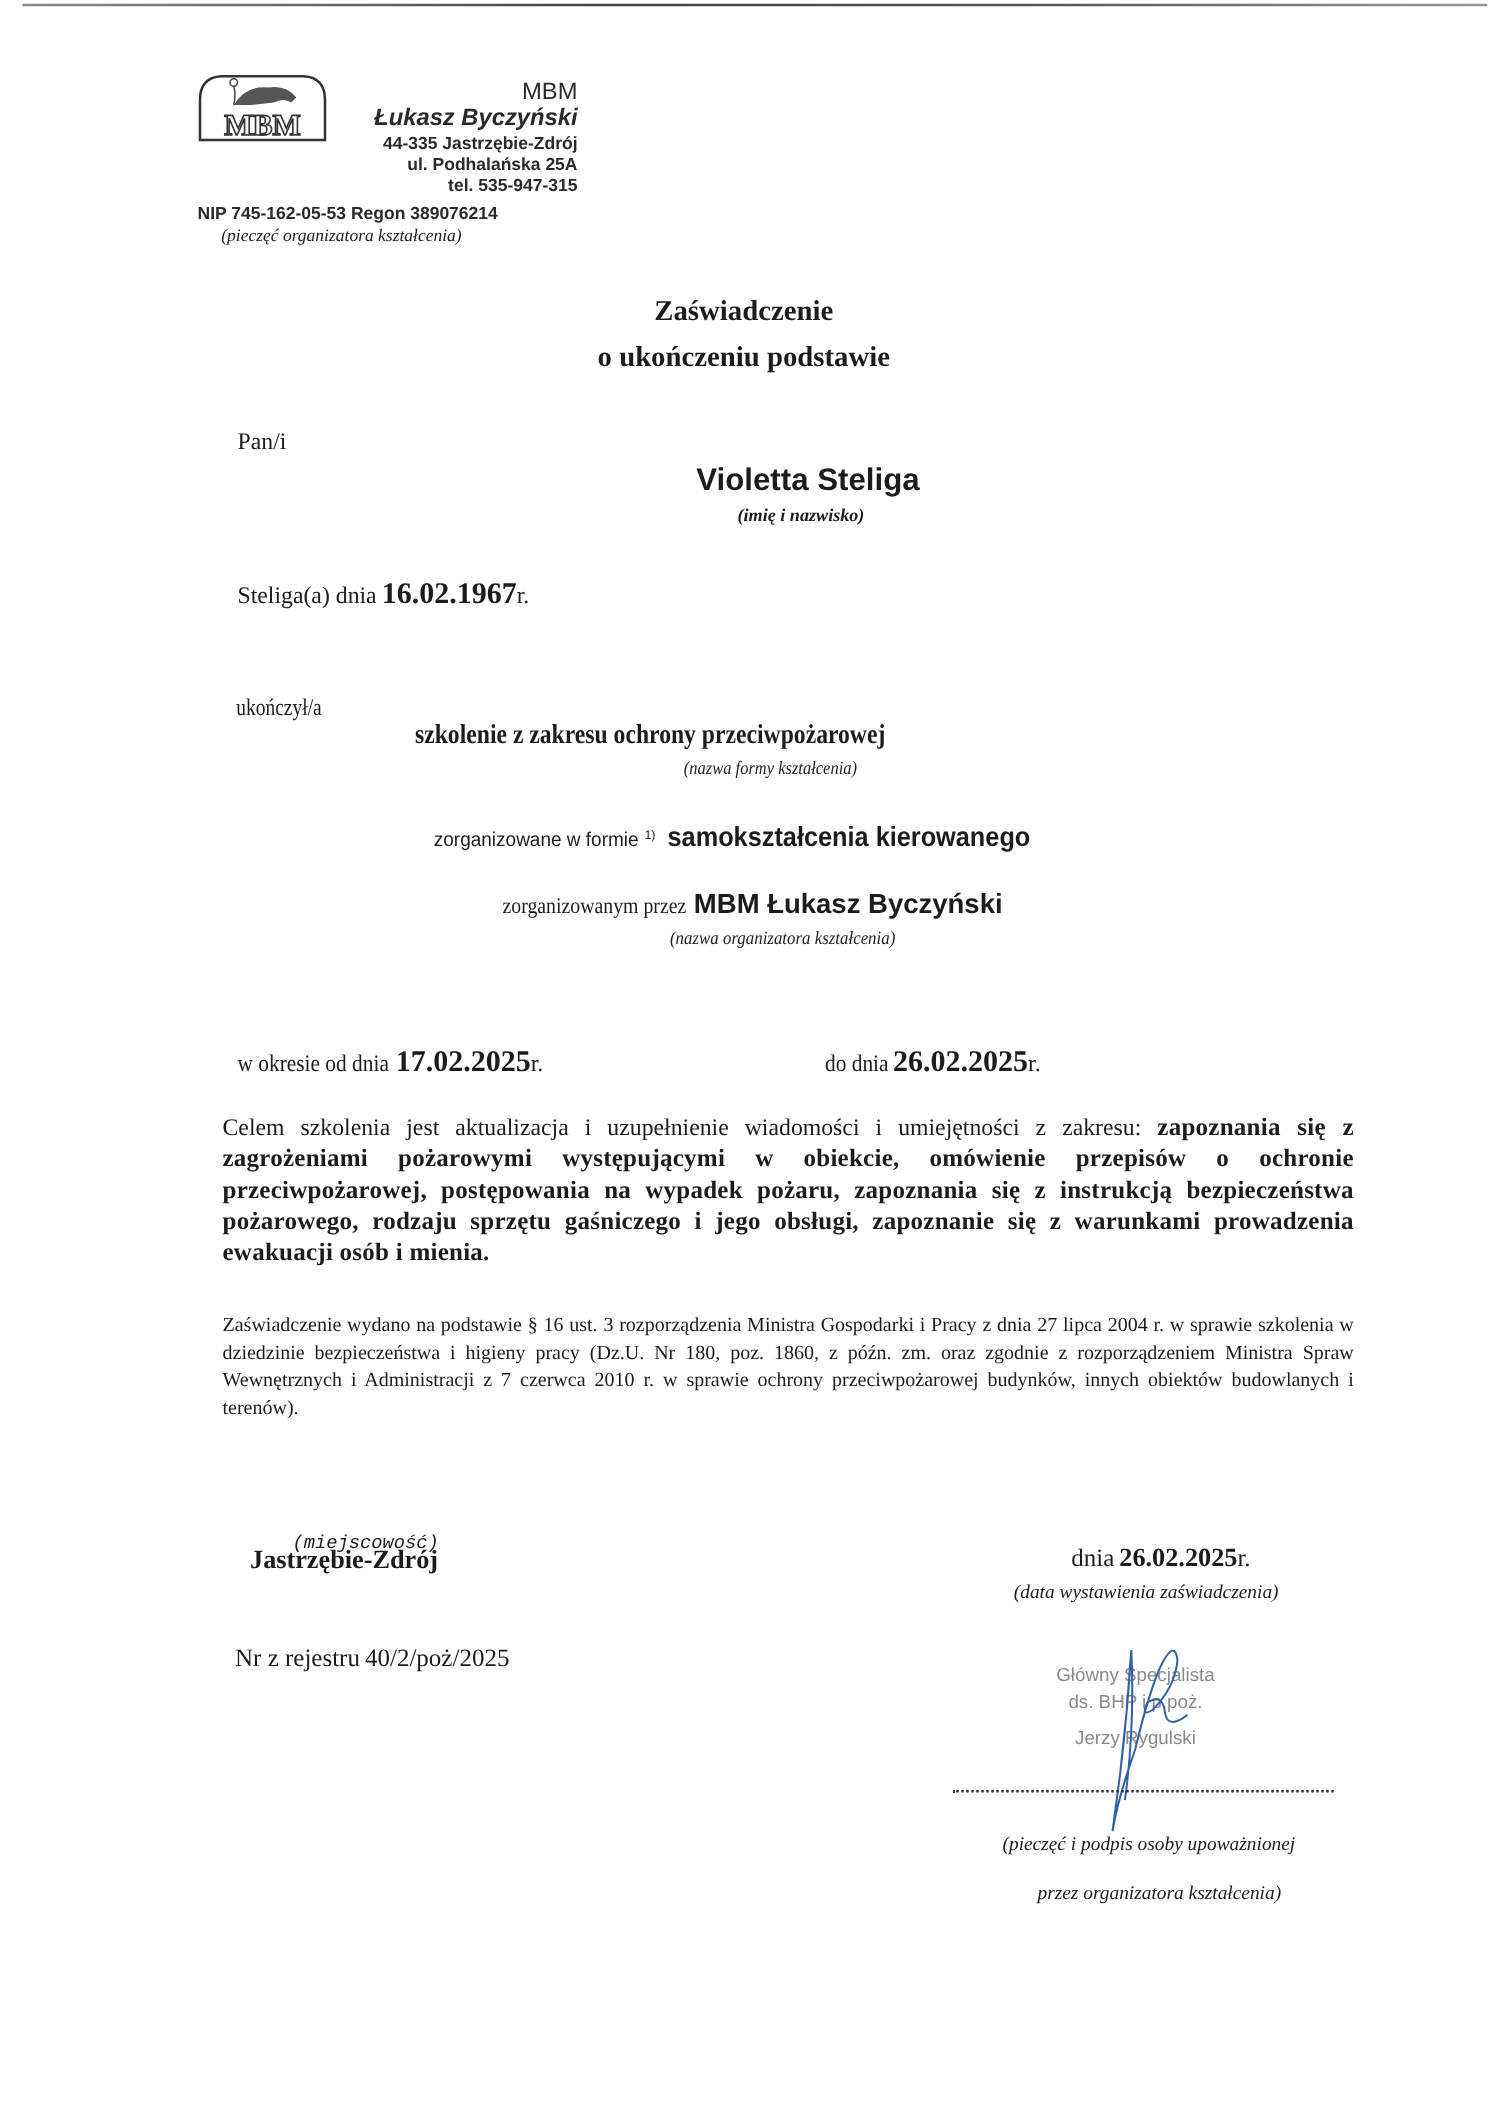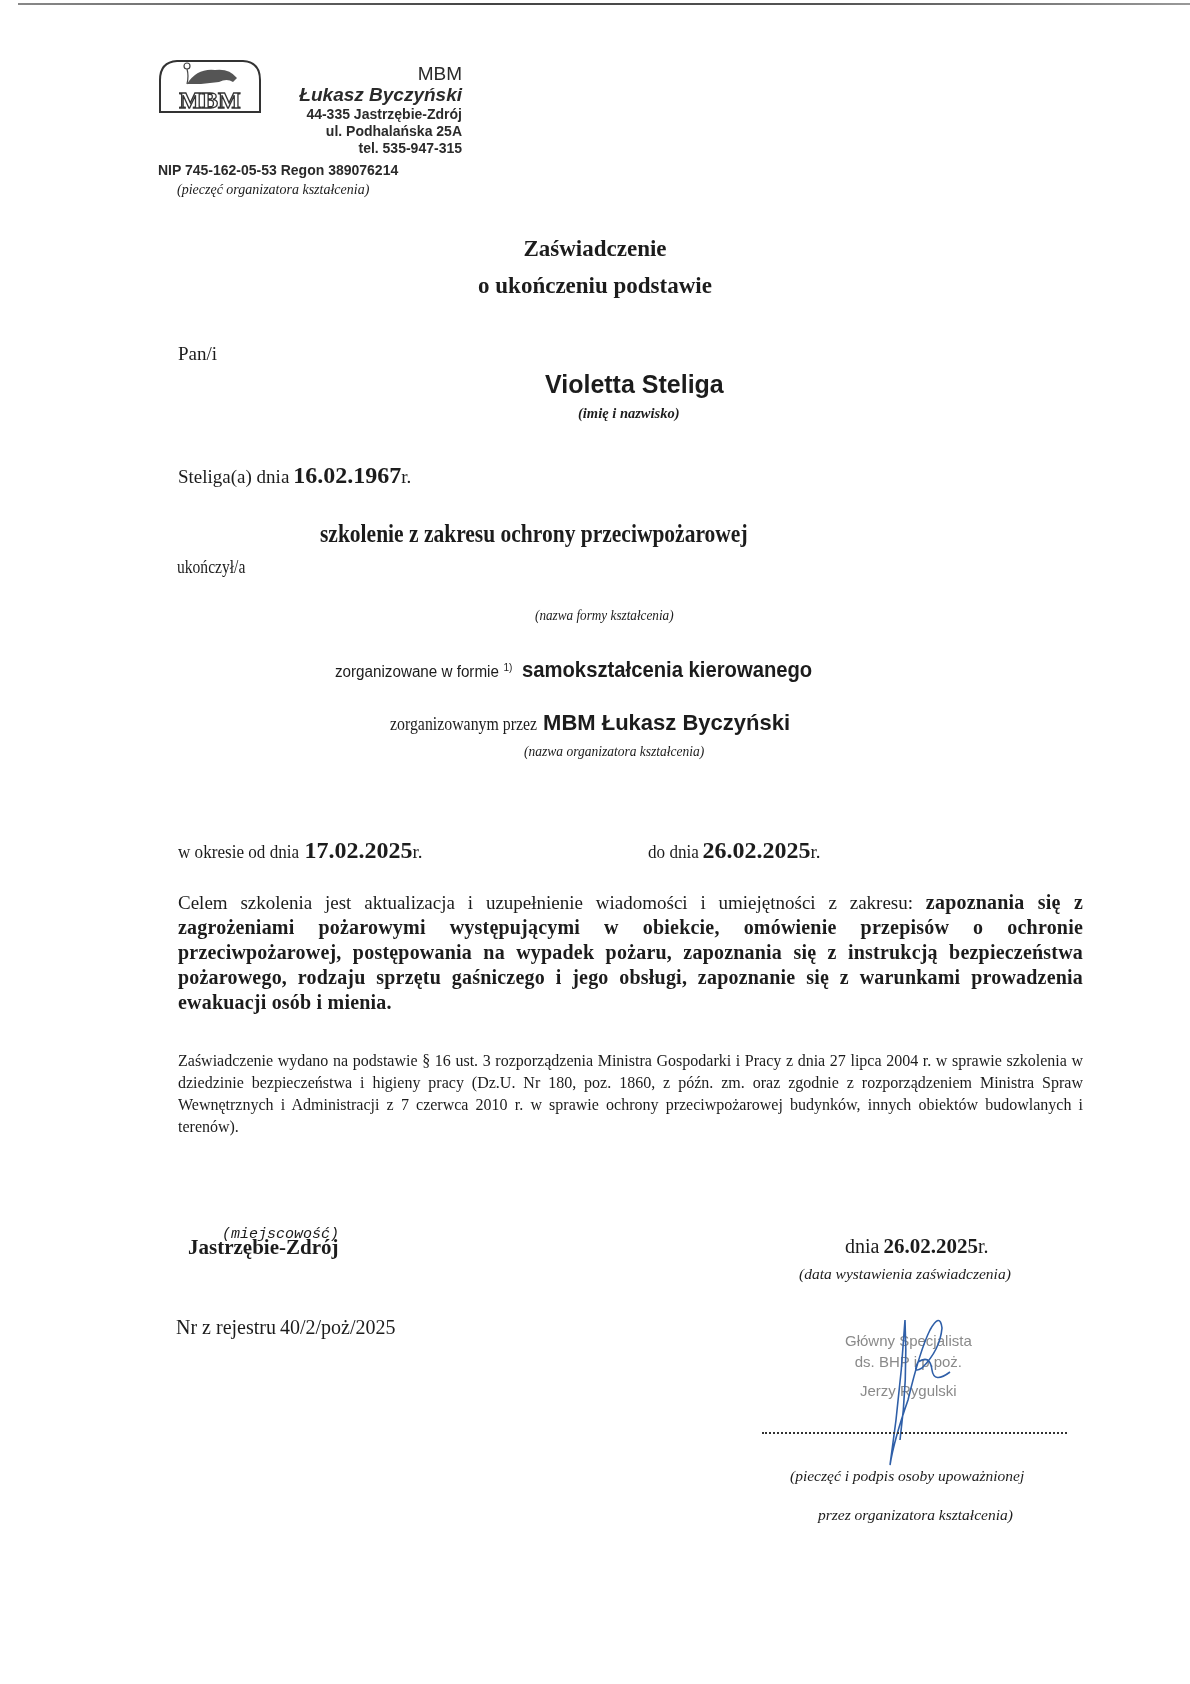--- a/index.html
+++ b/index.html
@@ -6,7 +6,7 @@
   body { width: 1190px; height: 1684px; position: relative; overflow: hidden; color: #1c1c1c; }
   .serif { font-family: "Liberation Serif", "DejaVu Serif", serif; }
   .sans { font-family: "Liberation Sans", "DejaVu Sans", sans-serif; }
-  .abs { position: absolute; white-space: nowrap; }
+  .abs { position: absolute; white-space: nowrap; margin-left: 12px; }
   .top-rule { position: absolute; left: 18px; top: 3px; width: 1172px; height: 2px; background: linear-gradient(90deg, #888 0%, #444 40%, #555 70%, #999 100%); }
 
   

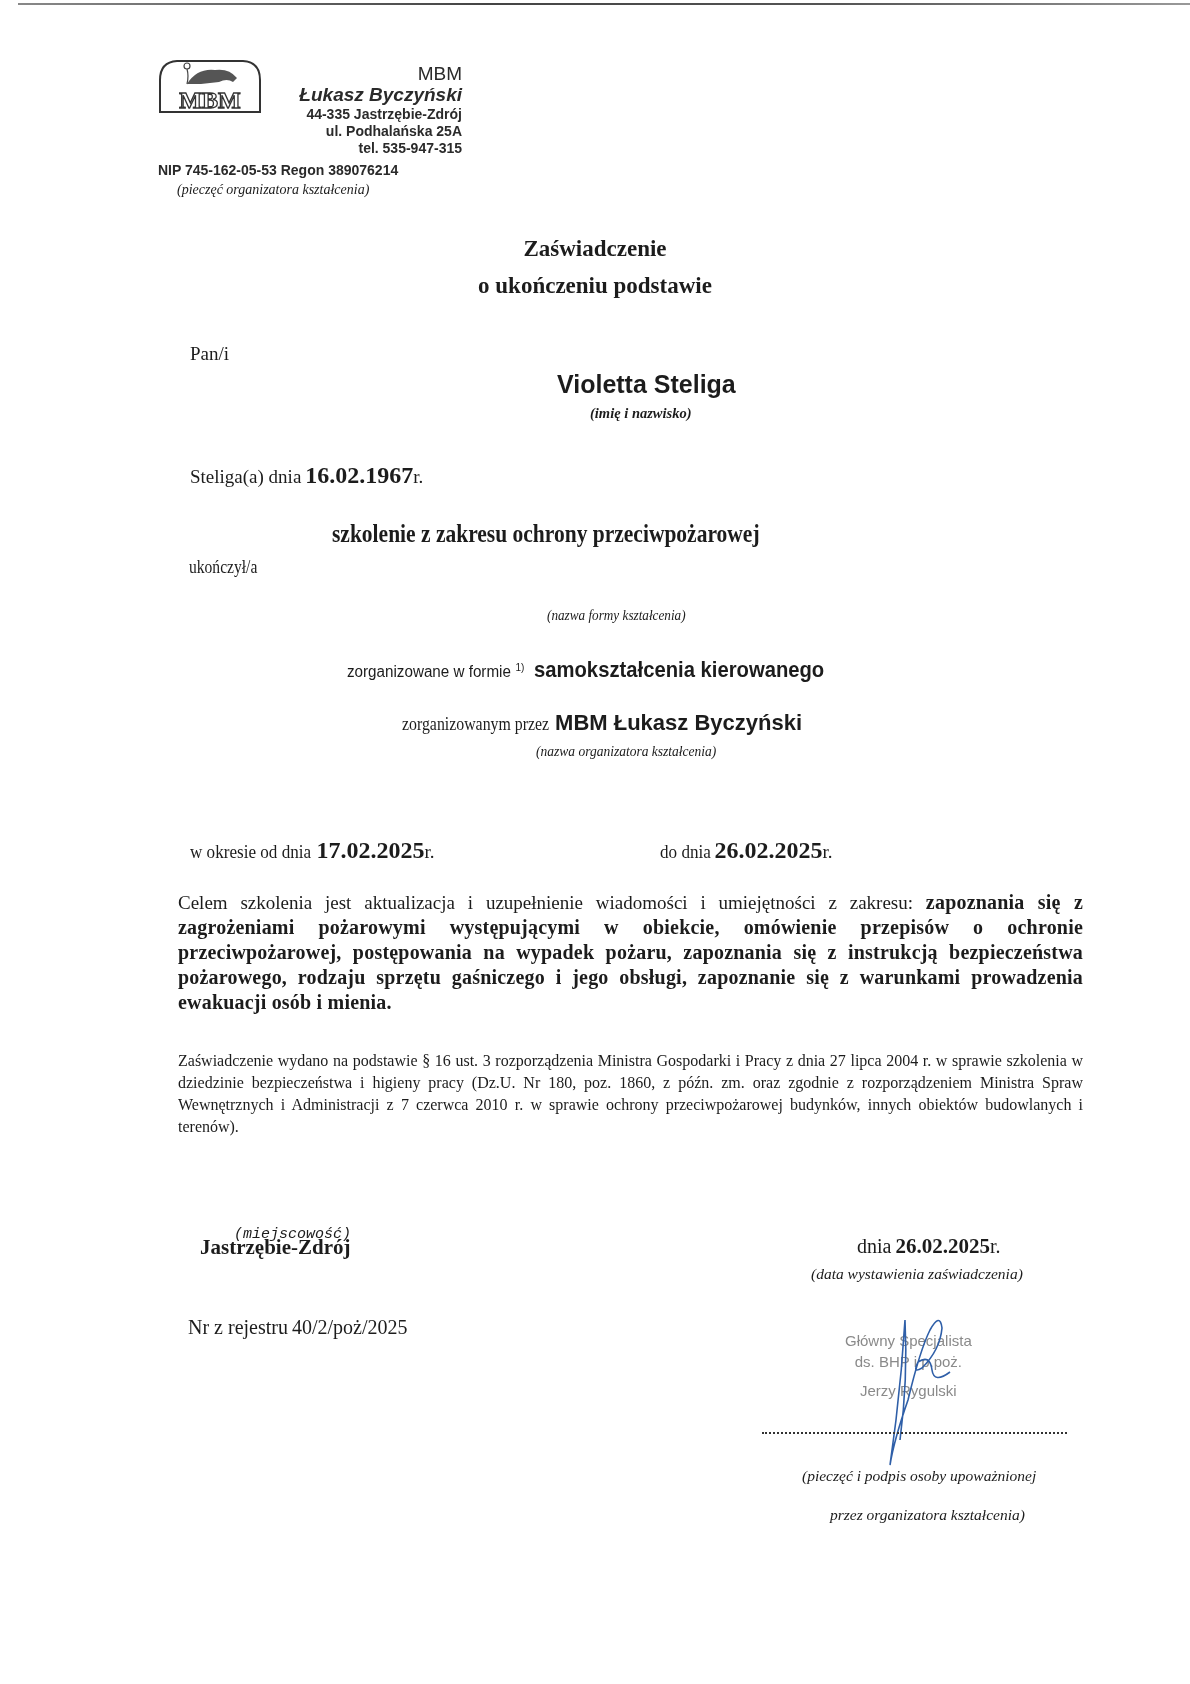--- a/index.html
+++ b/index.html
@@ -70,7 +70,7 @@
 </div>
 
 <div class="abs label" style="left:177px; top:556px;"><span class="cond">ukończył/a</span></div>
-<div class="abs serif" style="left:320px; top:520px; font-size:25px; font-weight:bold;"><span class="cond" style="transform:scaleX(0.86);">szkolenie z zakresu ochrony przeciwpożarowej</span></div>
+<div class="abs serif" style="left:320px; top:574px; font-size:22px; font-weight:bold;"><span class="cond" style="transform:scaleX(0.86);">szkolenie z zakresu ochrony przeciwpożarowej</span></div>
 <div class="abs caption" style="left:535px; top:607px; font-size:15px;"><span class="cond" style="transform:scaleX(0.88);">(nazwa formy kształcenia)</span></div>
 
 <div class="abs" style="left:335px; top:657px;">

